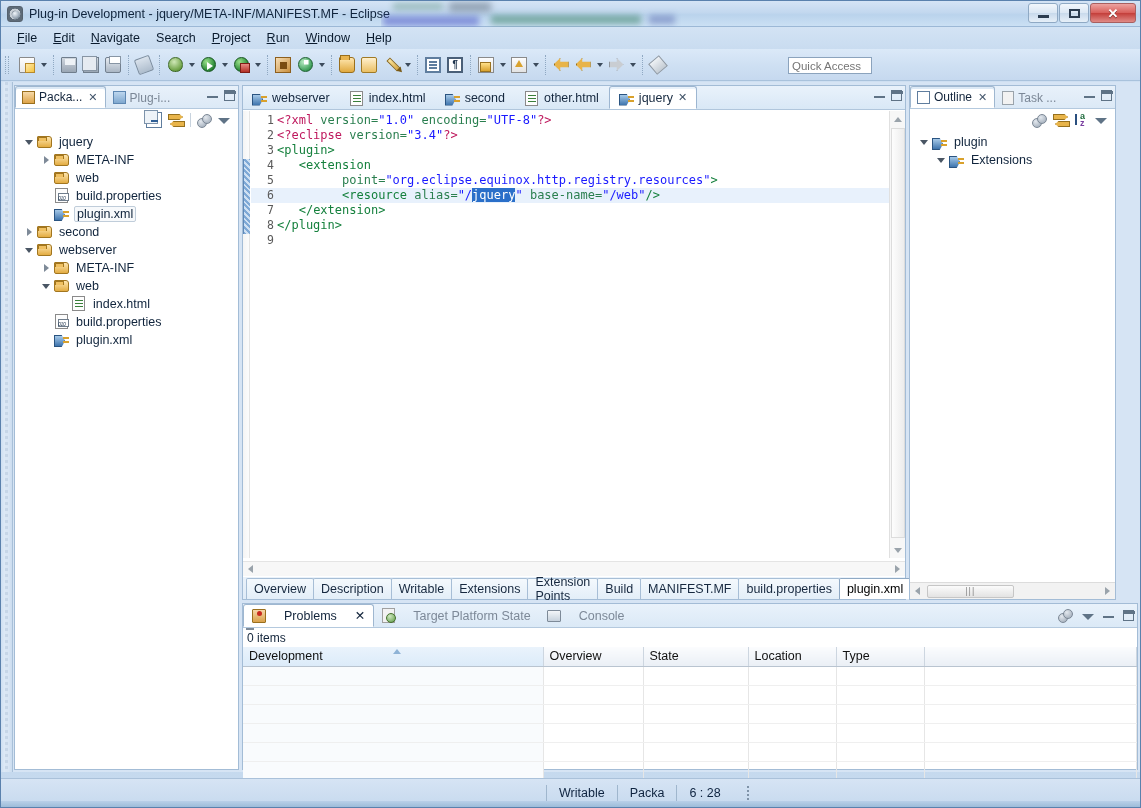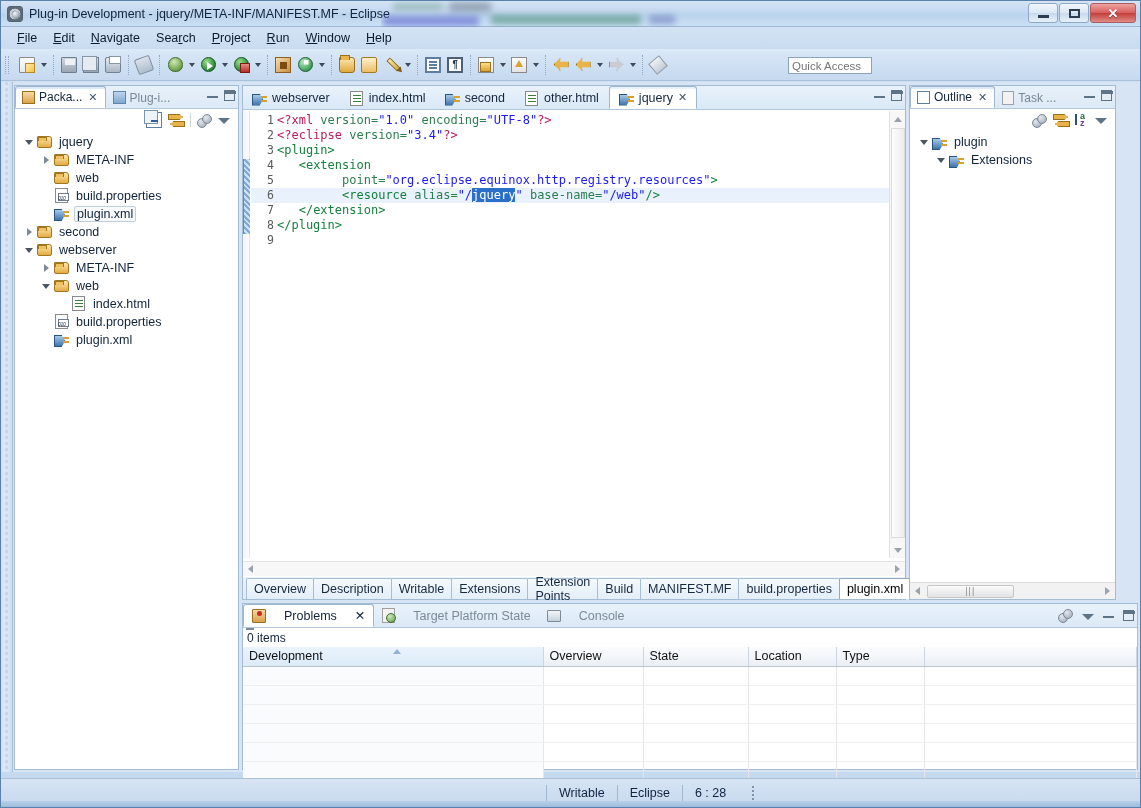--- a/index.html
+++ b/index.html
@@ -945,7 +945,7 @@
     <div class="sb-sep"></div>
     <div class="sb-cell">Writable</div>
     <div class="sb-sep"></div>
-    <div class="sb-cell">Eclipse</div>
+    <div class="sb-cell">Packa</div>
     <div class="sb-sep"></div>
     <div class="sb-cell">6 : 28</div>
     <div class="sb-grip"></div>

